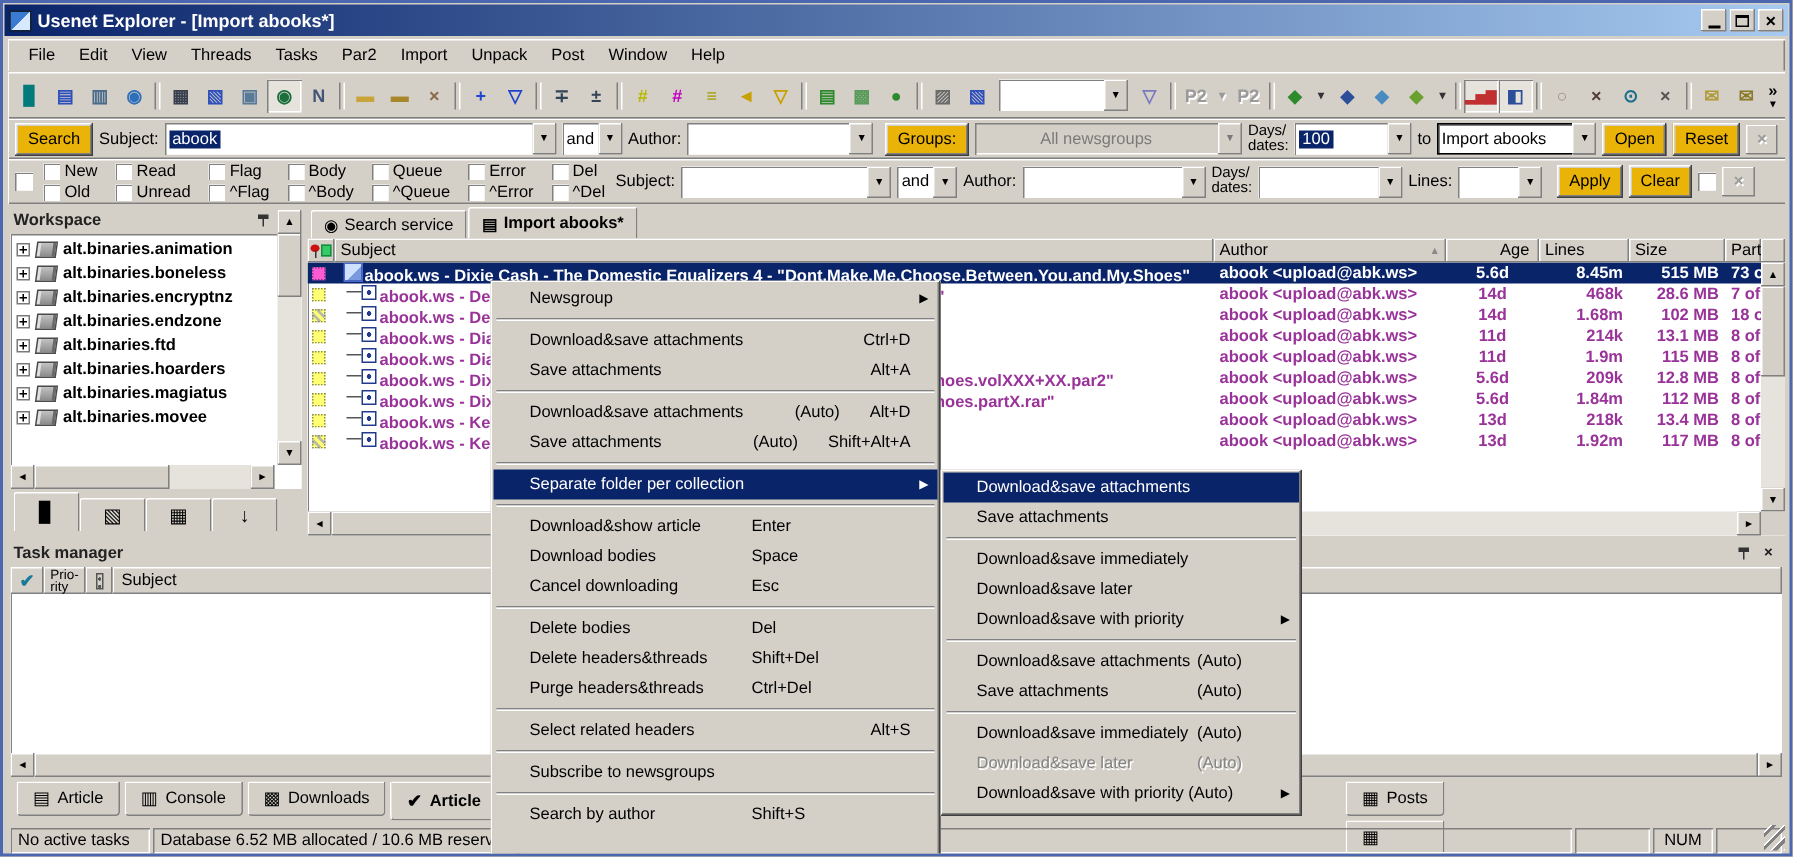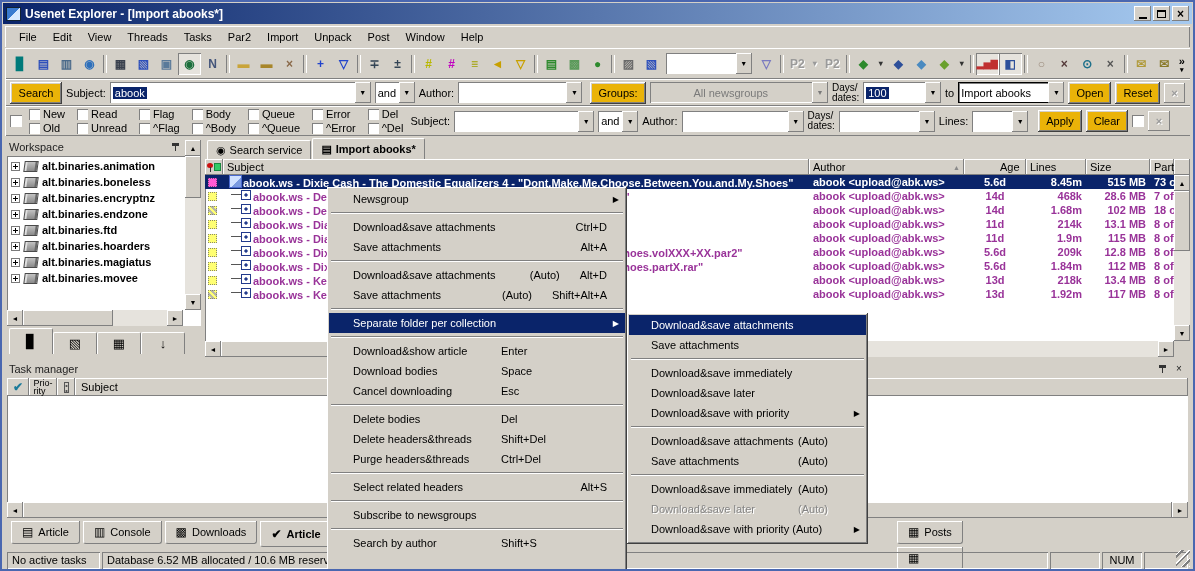--- a/index.html
+++ b/index.html
@@ -63,7 +63,7 @@
   .pr .cb{width:11px;height:11px;}
   
   .workspace{position:absolute;left:3px;top:136px;width:198px;height:216px;}
-  .ptitle{height:17px;display:flex;align-items:center;padding:0 4px;font-weight:normal;color:#222;justify-content:center;}
+  .ptitle{height:17px;display:flex;align-items:center;padding:0 4px;font-weight:bold;color:#222;justify-content:center;}
   .ptools{margin-left:auto;display:flex;gap:3px;}
   .pinbtn,.xsm{width:14px;height:13px;display:flex;align-items:center;justify-content:center;font-size:10px;}
   .pin-ico{width:7px;height:8px;position:relative;}

